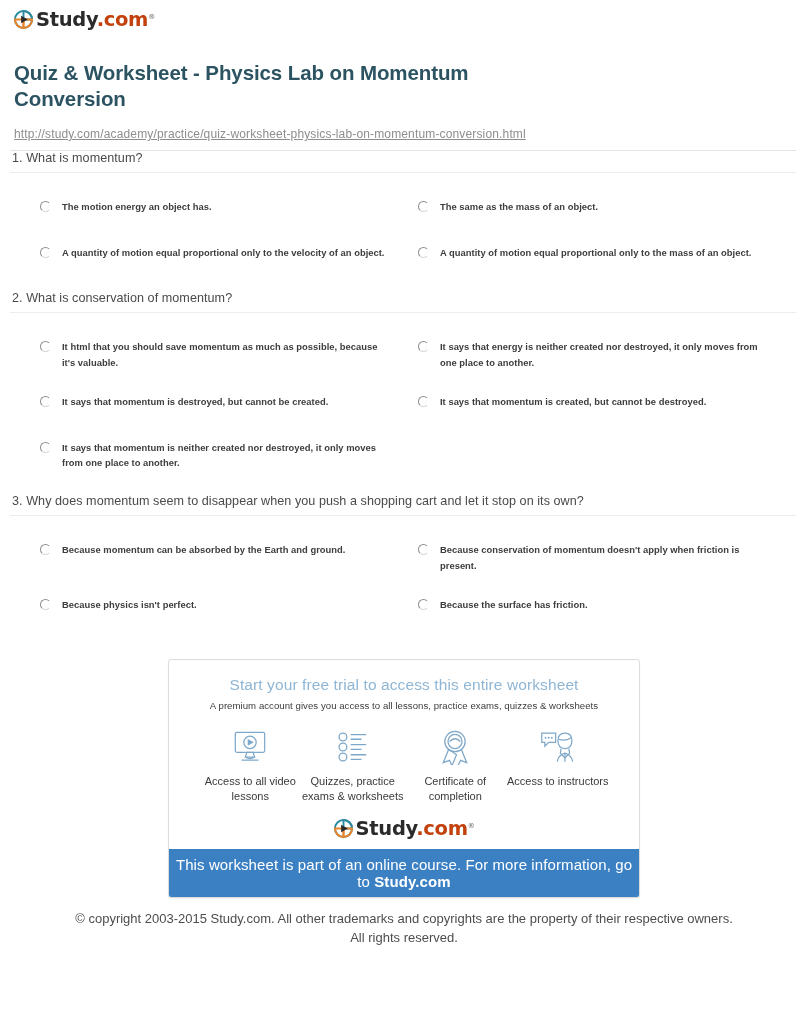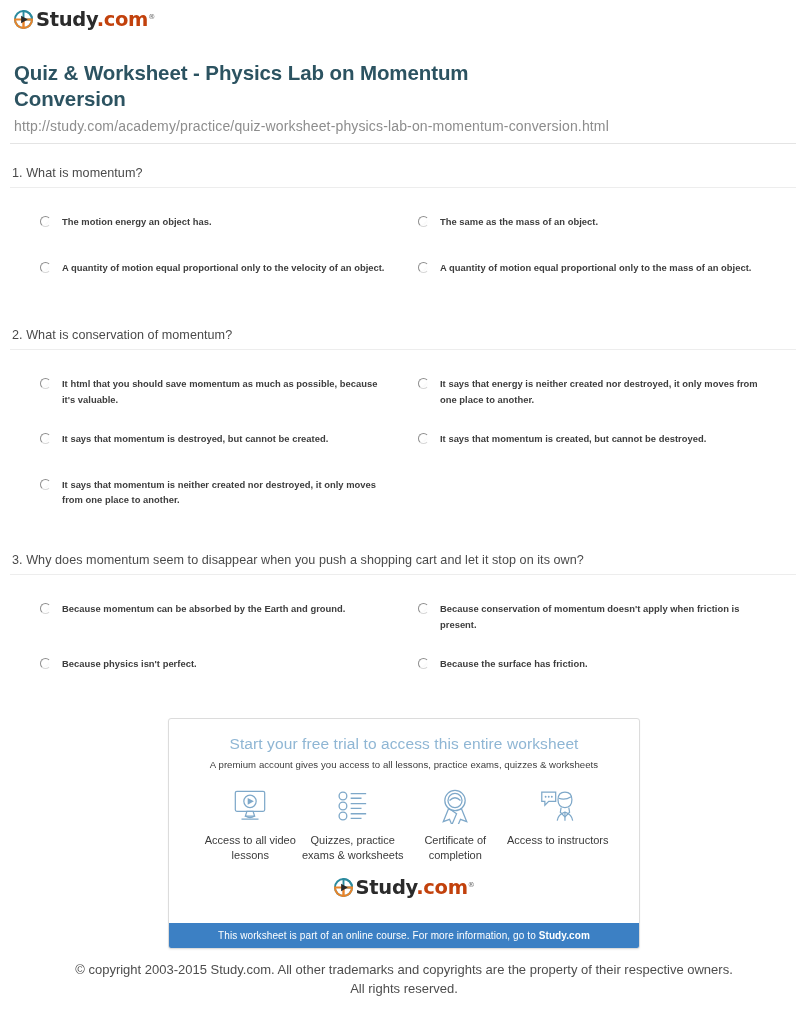--- a/index.html
+++ b/index.html
@@ -69,11 +69,12 @@
     letter-spacing: -0.1px;
   }
   .doc-url {
-    font-size: 14px;
+    font-size: 12px;
     color: #8d8d8d;
-    margin-top: 6px;
+    margin-top: 15px;
     letter-spacing: 0.15px;
     font-family: "Liberation Sans", sans-serif;
+    text-decoration: underline;
   }
   .header-rule {
     border-bottom: 1px solid #e4e4e4;

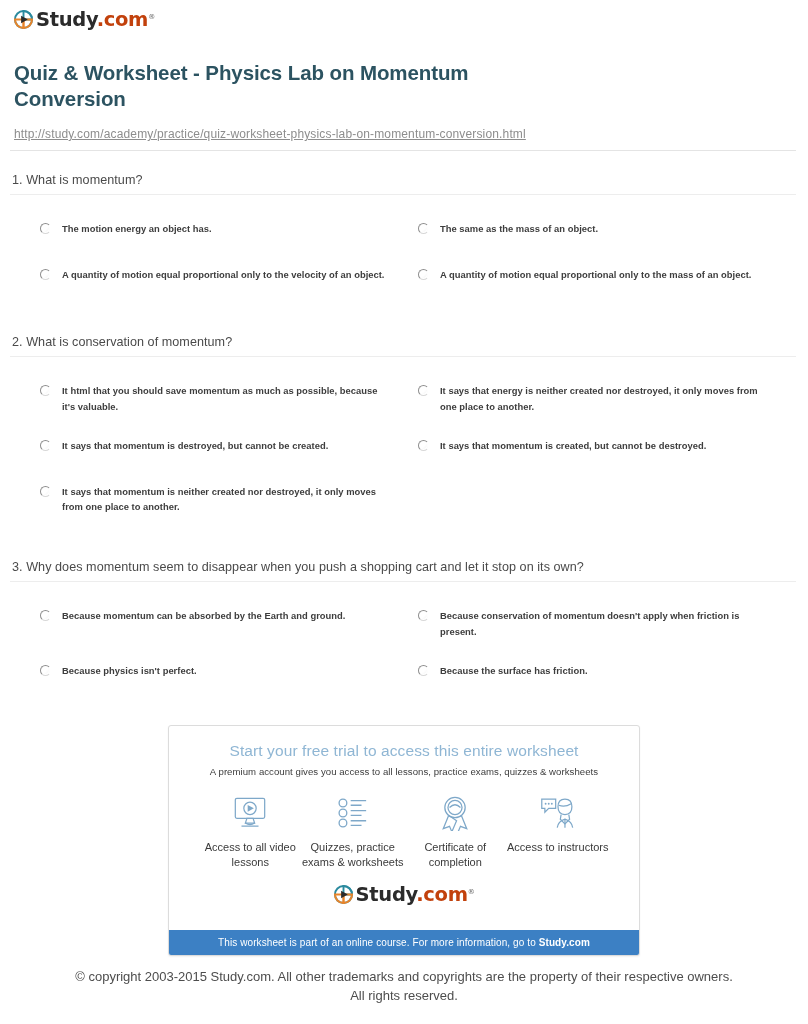--- a/index.html
+++ b/index.html
@@ -86,7 +86,6 @@
     padding: 0 12px 0 10px;
   }
   .question-block {
-    margin-top: 22px;
   }
   .q-text {
     font-size: 12.6px;

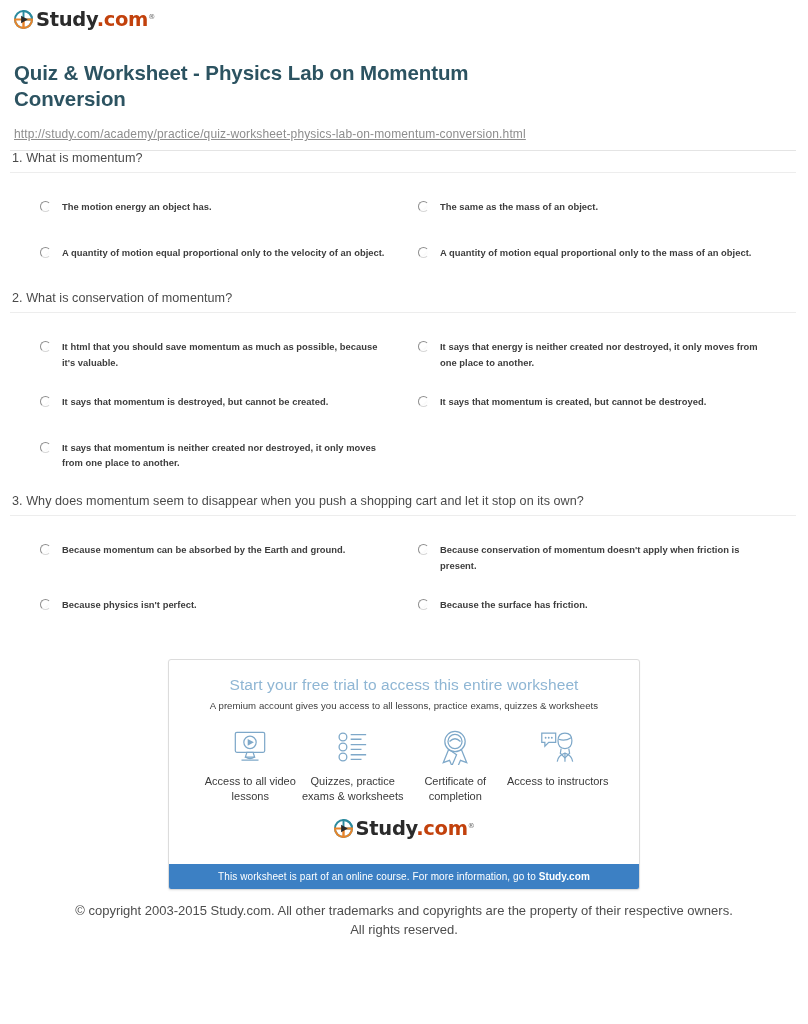--- a/index.html
+++ b/index.html
@@ -148,7 +148,7 @@
     overflow: hidden;
   }
   .promo-inner {
-    padding: 16px 18px 19px 18px;
+    padding: 16px 18px 4px 18px;
     text-align: center;
   }
   .promo-head {

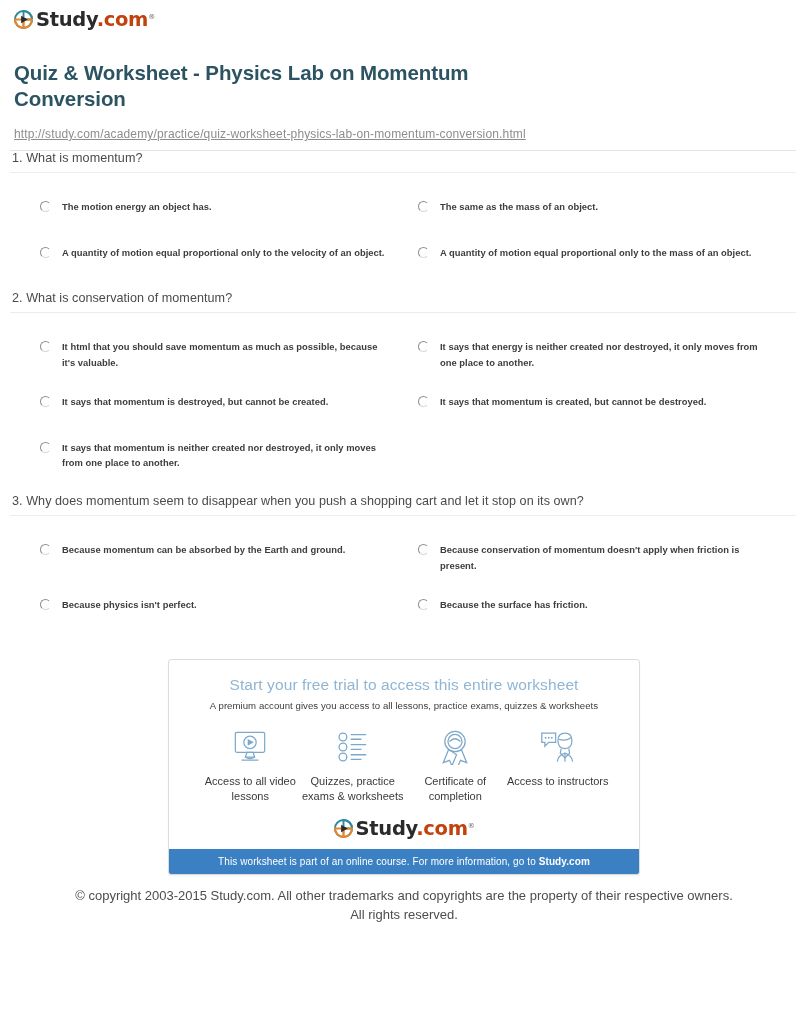--- a/index.html
+++ b/index.html
@@ -194,7 +194,7 @@
     background: #3c80c4;
     color: #ffffff;
     text-align: center;
-    font-size: 10px;
+    font-size: 15px;
     padding: 7px 4px;
     letter-spacing: 0.1px;
   }

